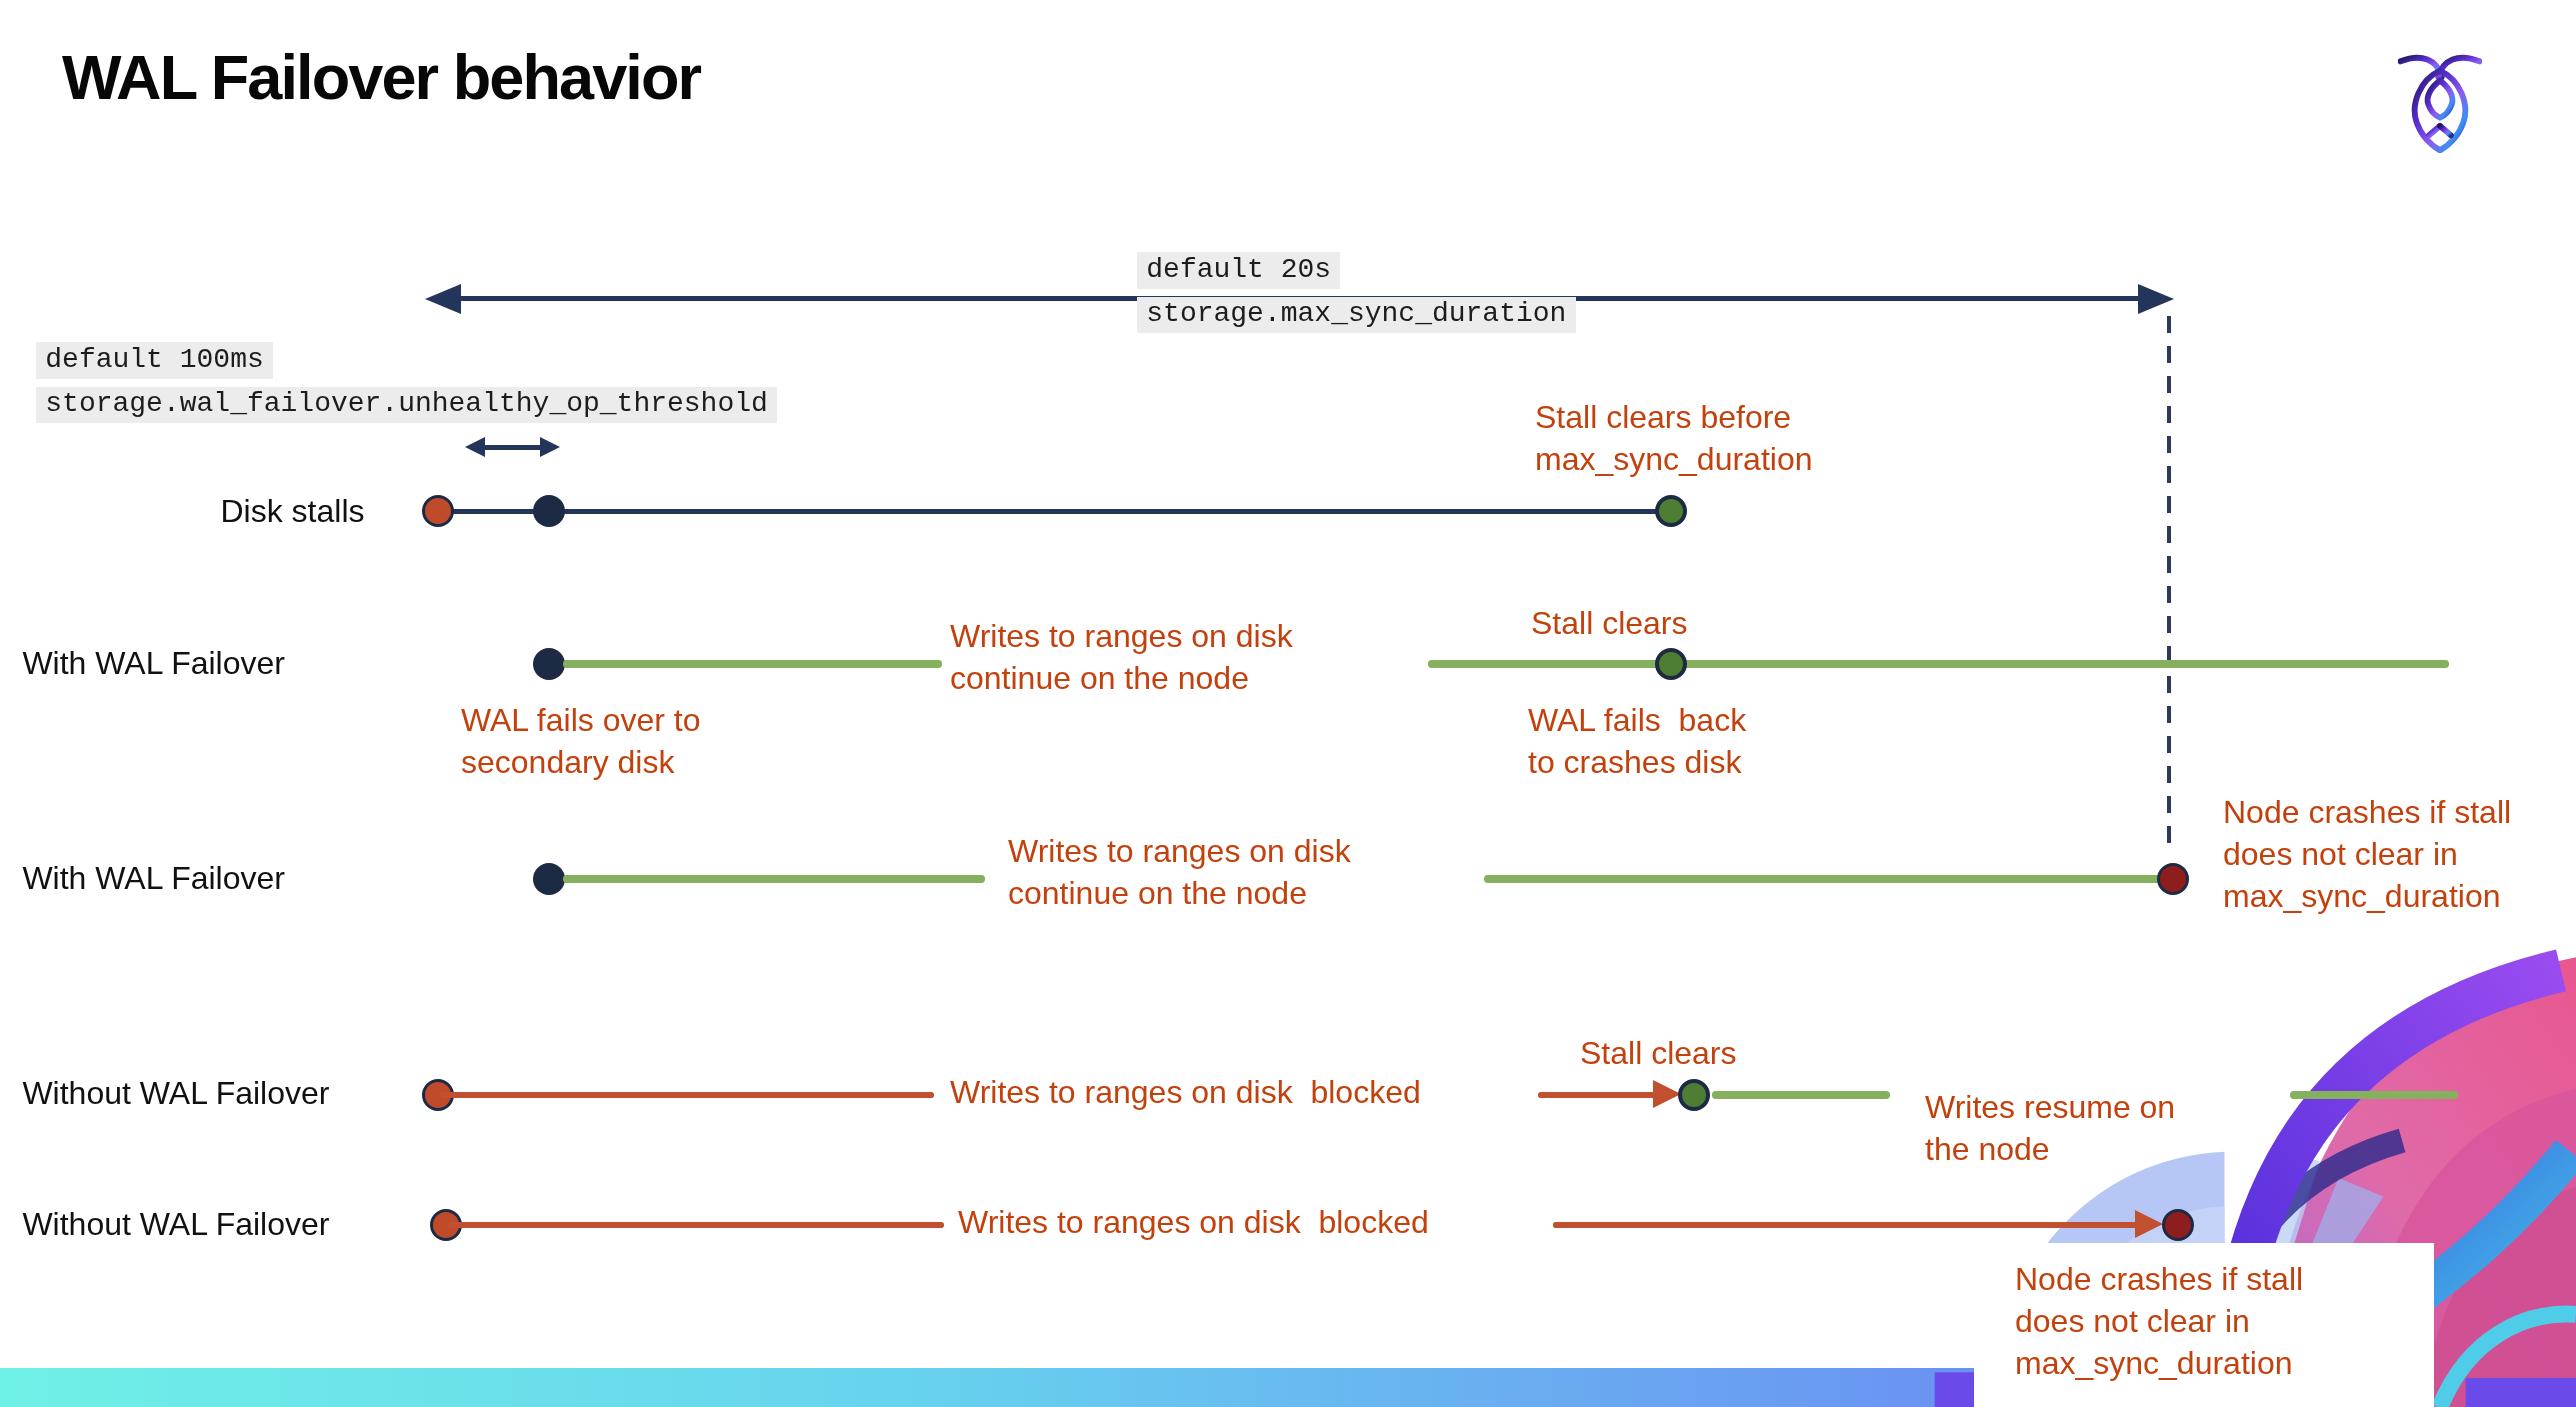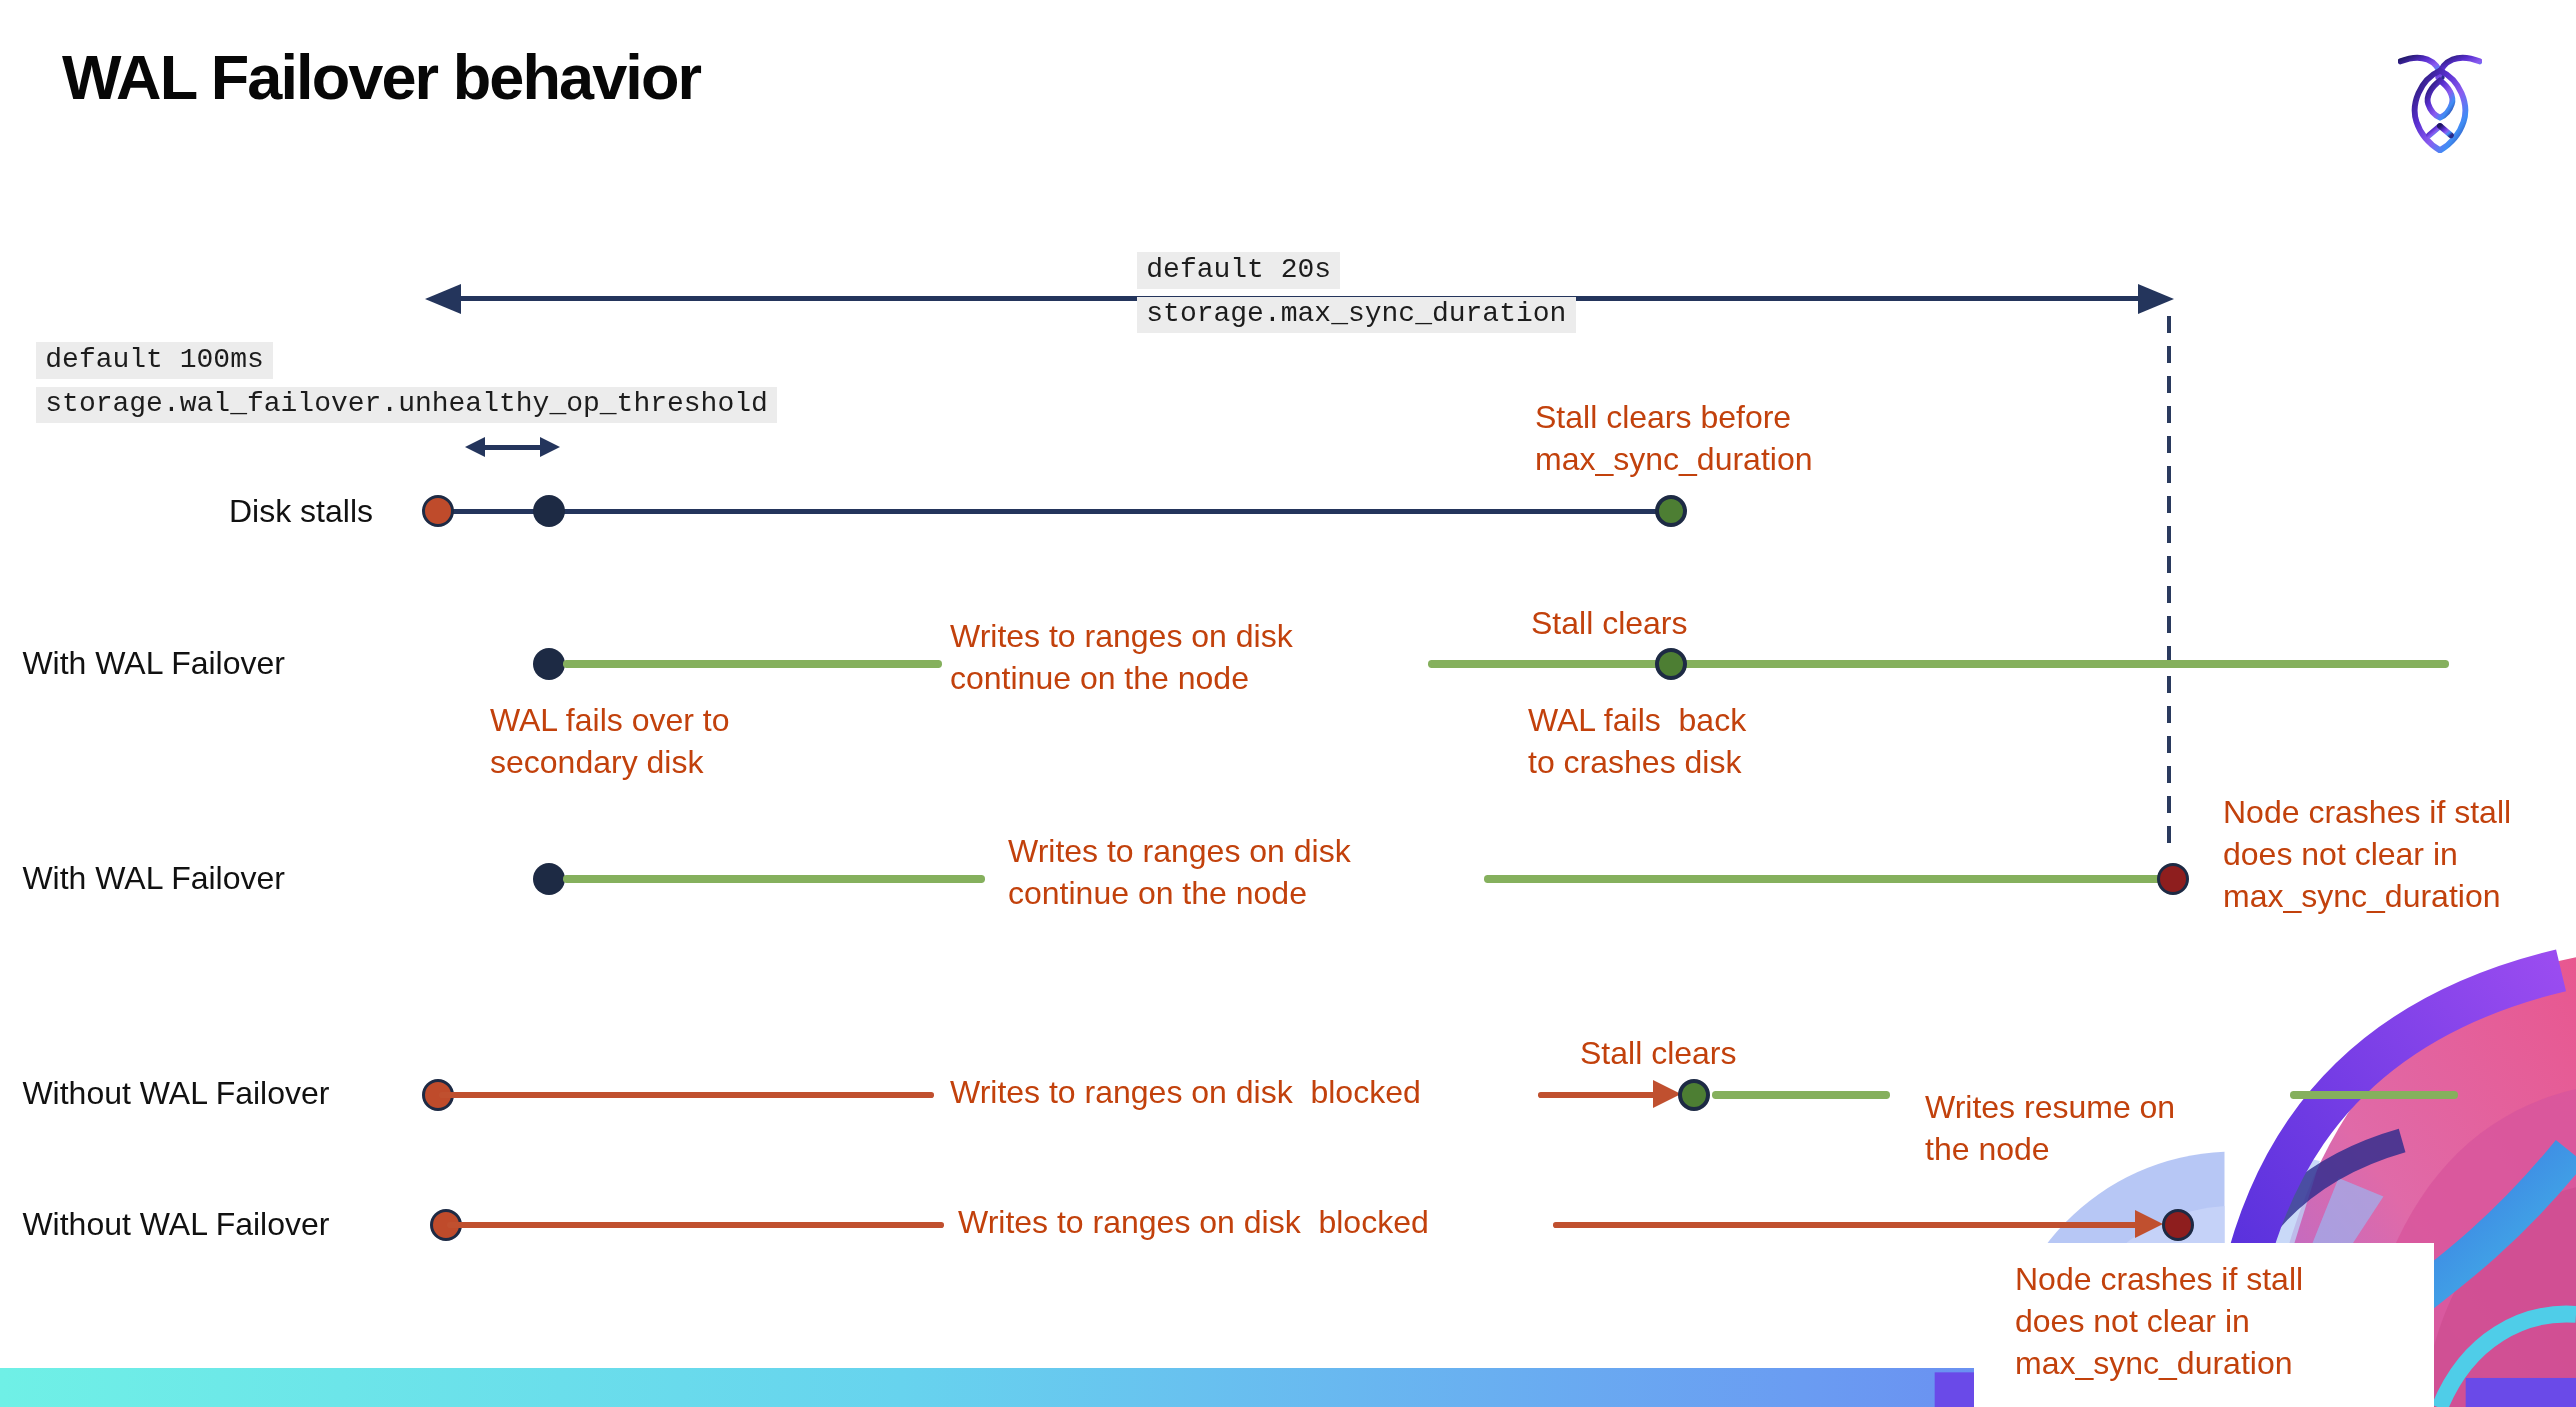--- a/index.html
+++ b/index.html
@@ -111,7 +111,7 @@
 
   <div class="abs dashed-v"></div>
 
-  <div class="abs row-label" style="left:156px; top:493px; width:217px; text-align:right;">Disk stalls</div>
+  <div class="abs row-label" style="left:184px; top:493px; width:217px; text-align:center;">Disk stalls</div>
   <div class="abs line navy-line" style="left:439px; top:509px; width:1232px;"></div>
   <div class="abs dot dot-red" style="left:422px; top:495px;"></div>
   <div class="abs dot dot-navy" style="left:533px; top:495px;"></div>

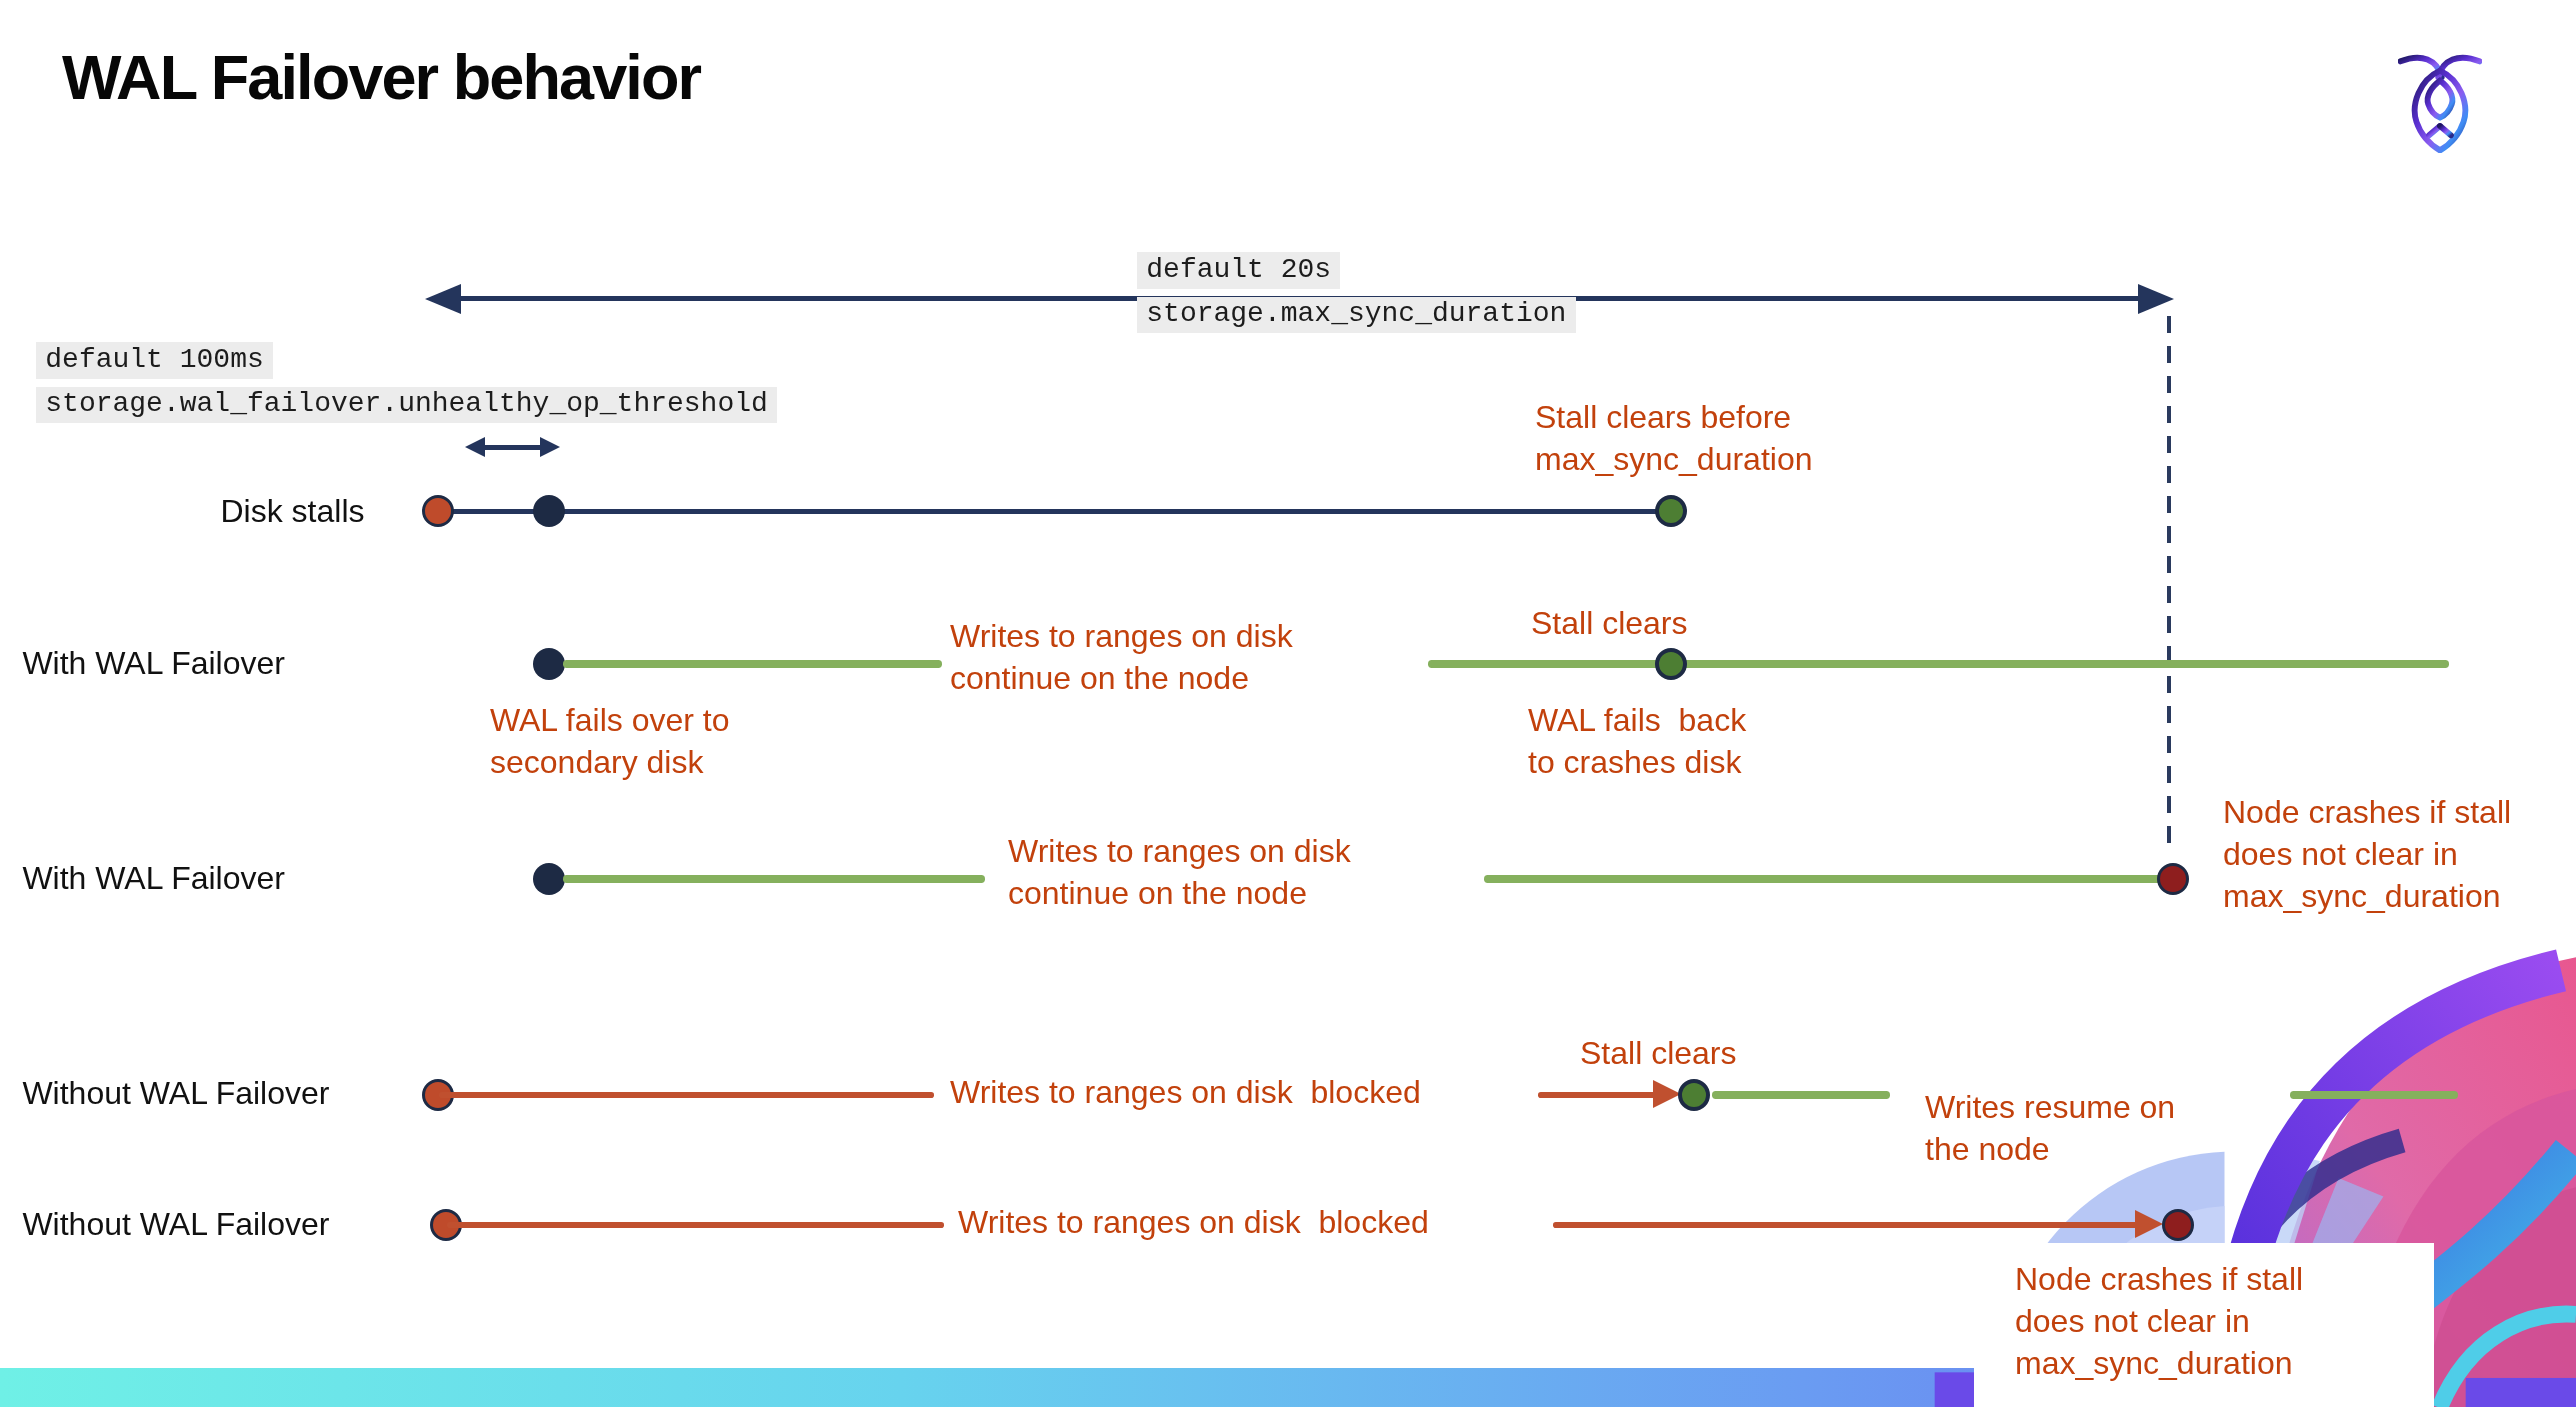--- a/index.html
+++ b/index.html
@@ -127,7 +127,7 @@
   <div class="abs line green-line" style="left:1428px; top:660px; width:1021px;"></div>
   <div class="abs dot dot-green" style="left:1655px; top:648px;"></div>
   <div class="abs ann center" style="left:1531px; top:602px; width:280px;">Stall clears</div>
-  <div class="abs ann center" style="left:490px; top:699px; width:336px;">WAL fails over to
+  <div class="abs ann center" style="left:461px; top:699px; width:336px;">WAL fails over to
 secondary disk</div>
   <div class="abs ann center" style="left:1528px; top:699px; width:336px;">WAL fails  back
 to crashes disk</div>

